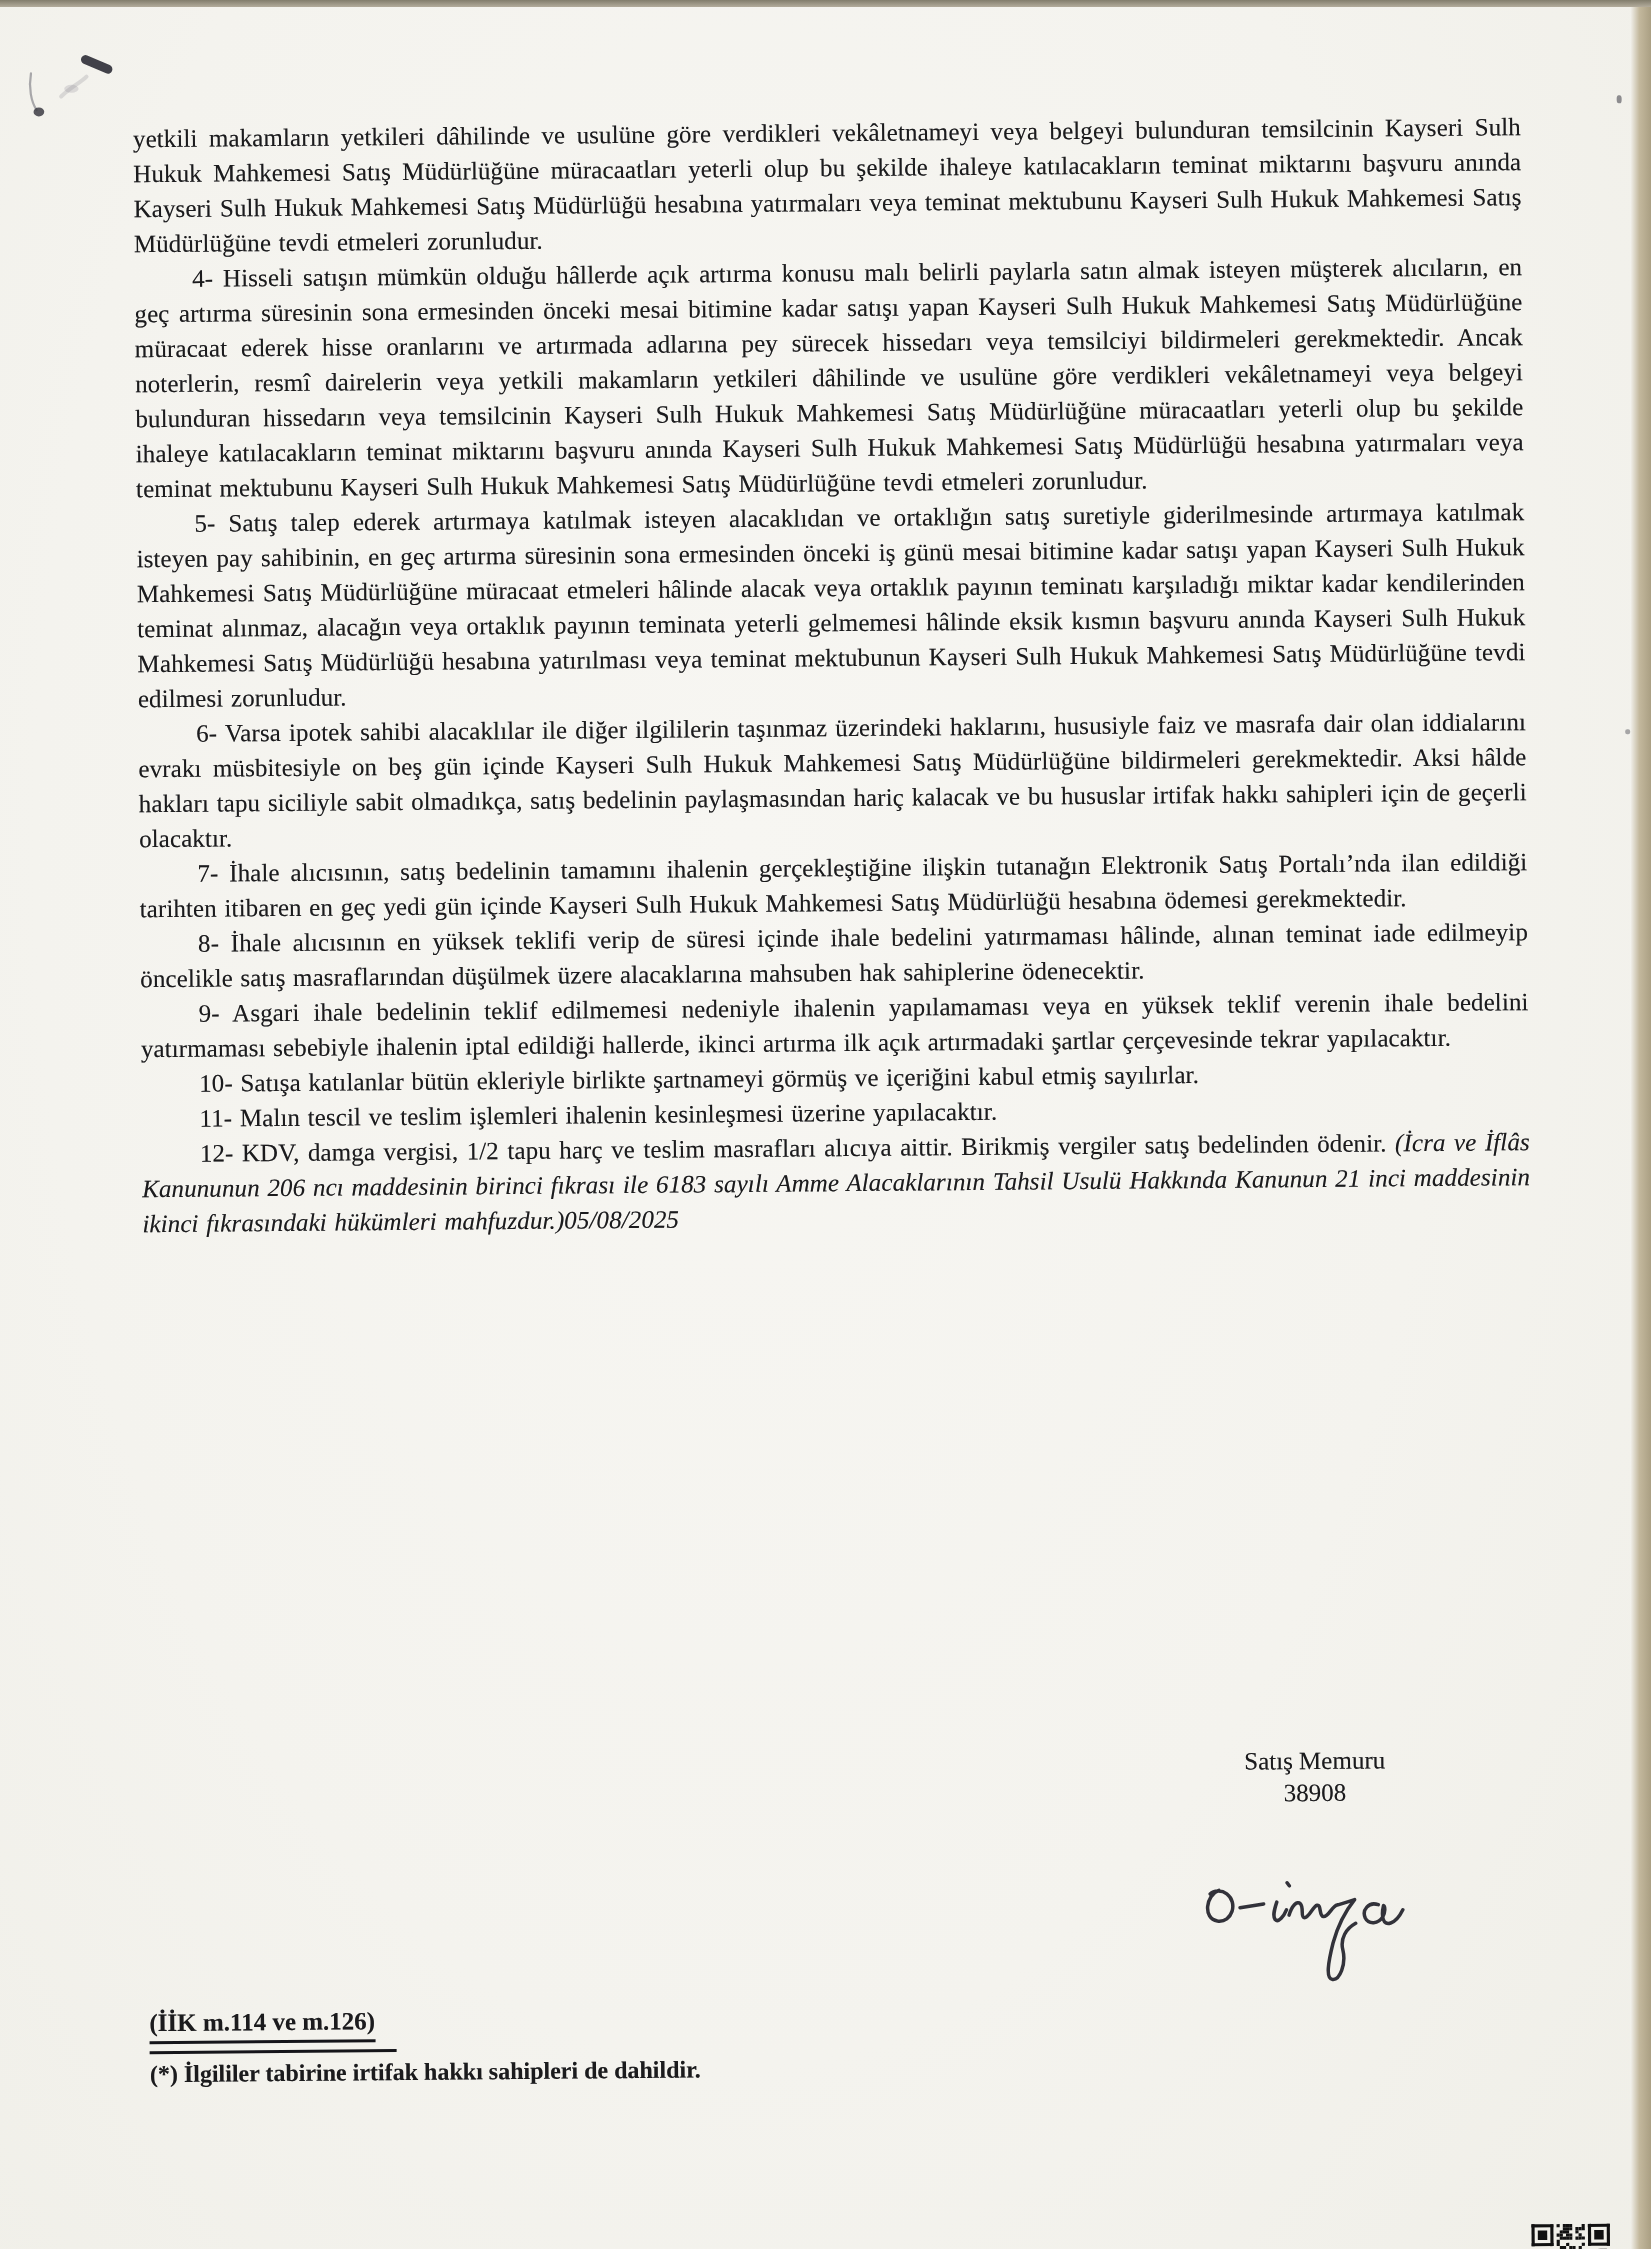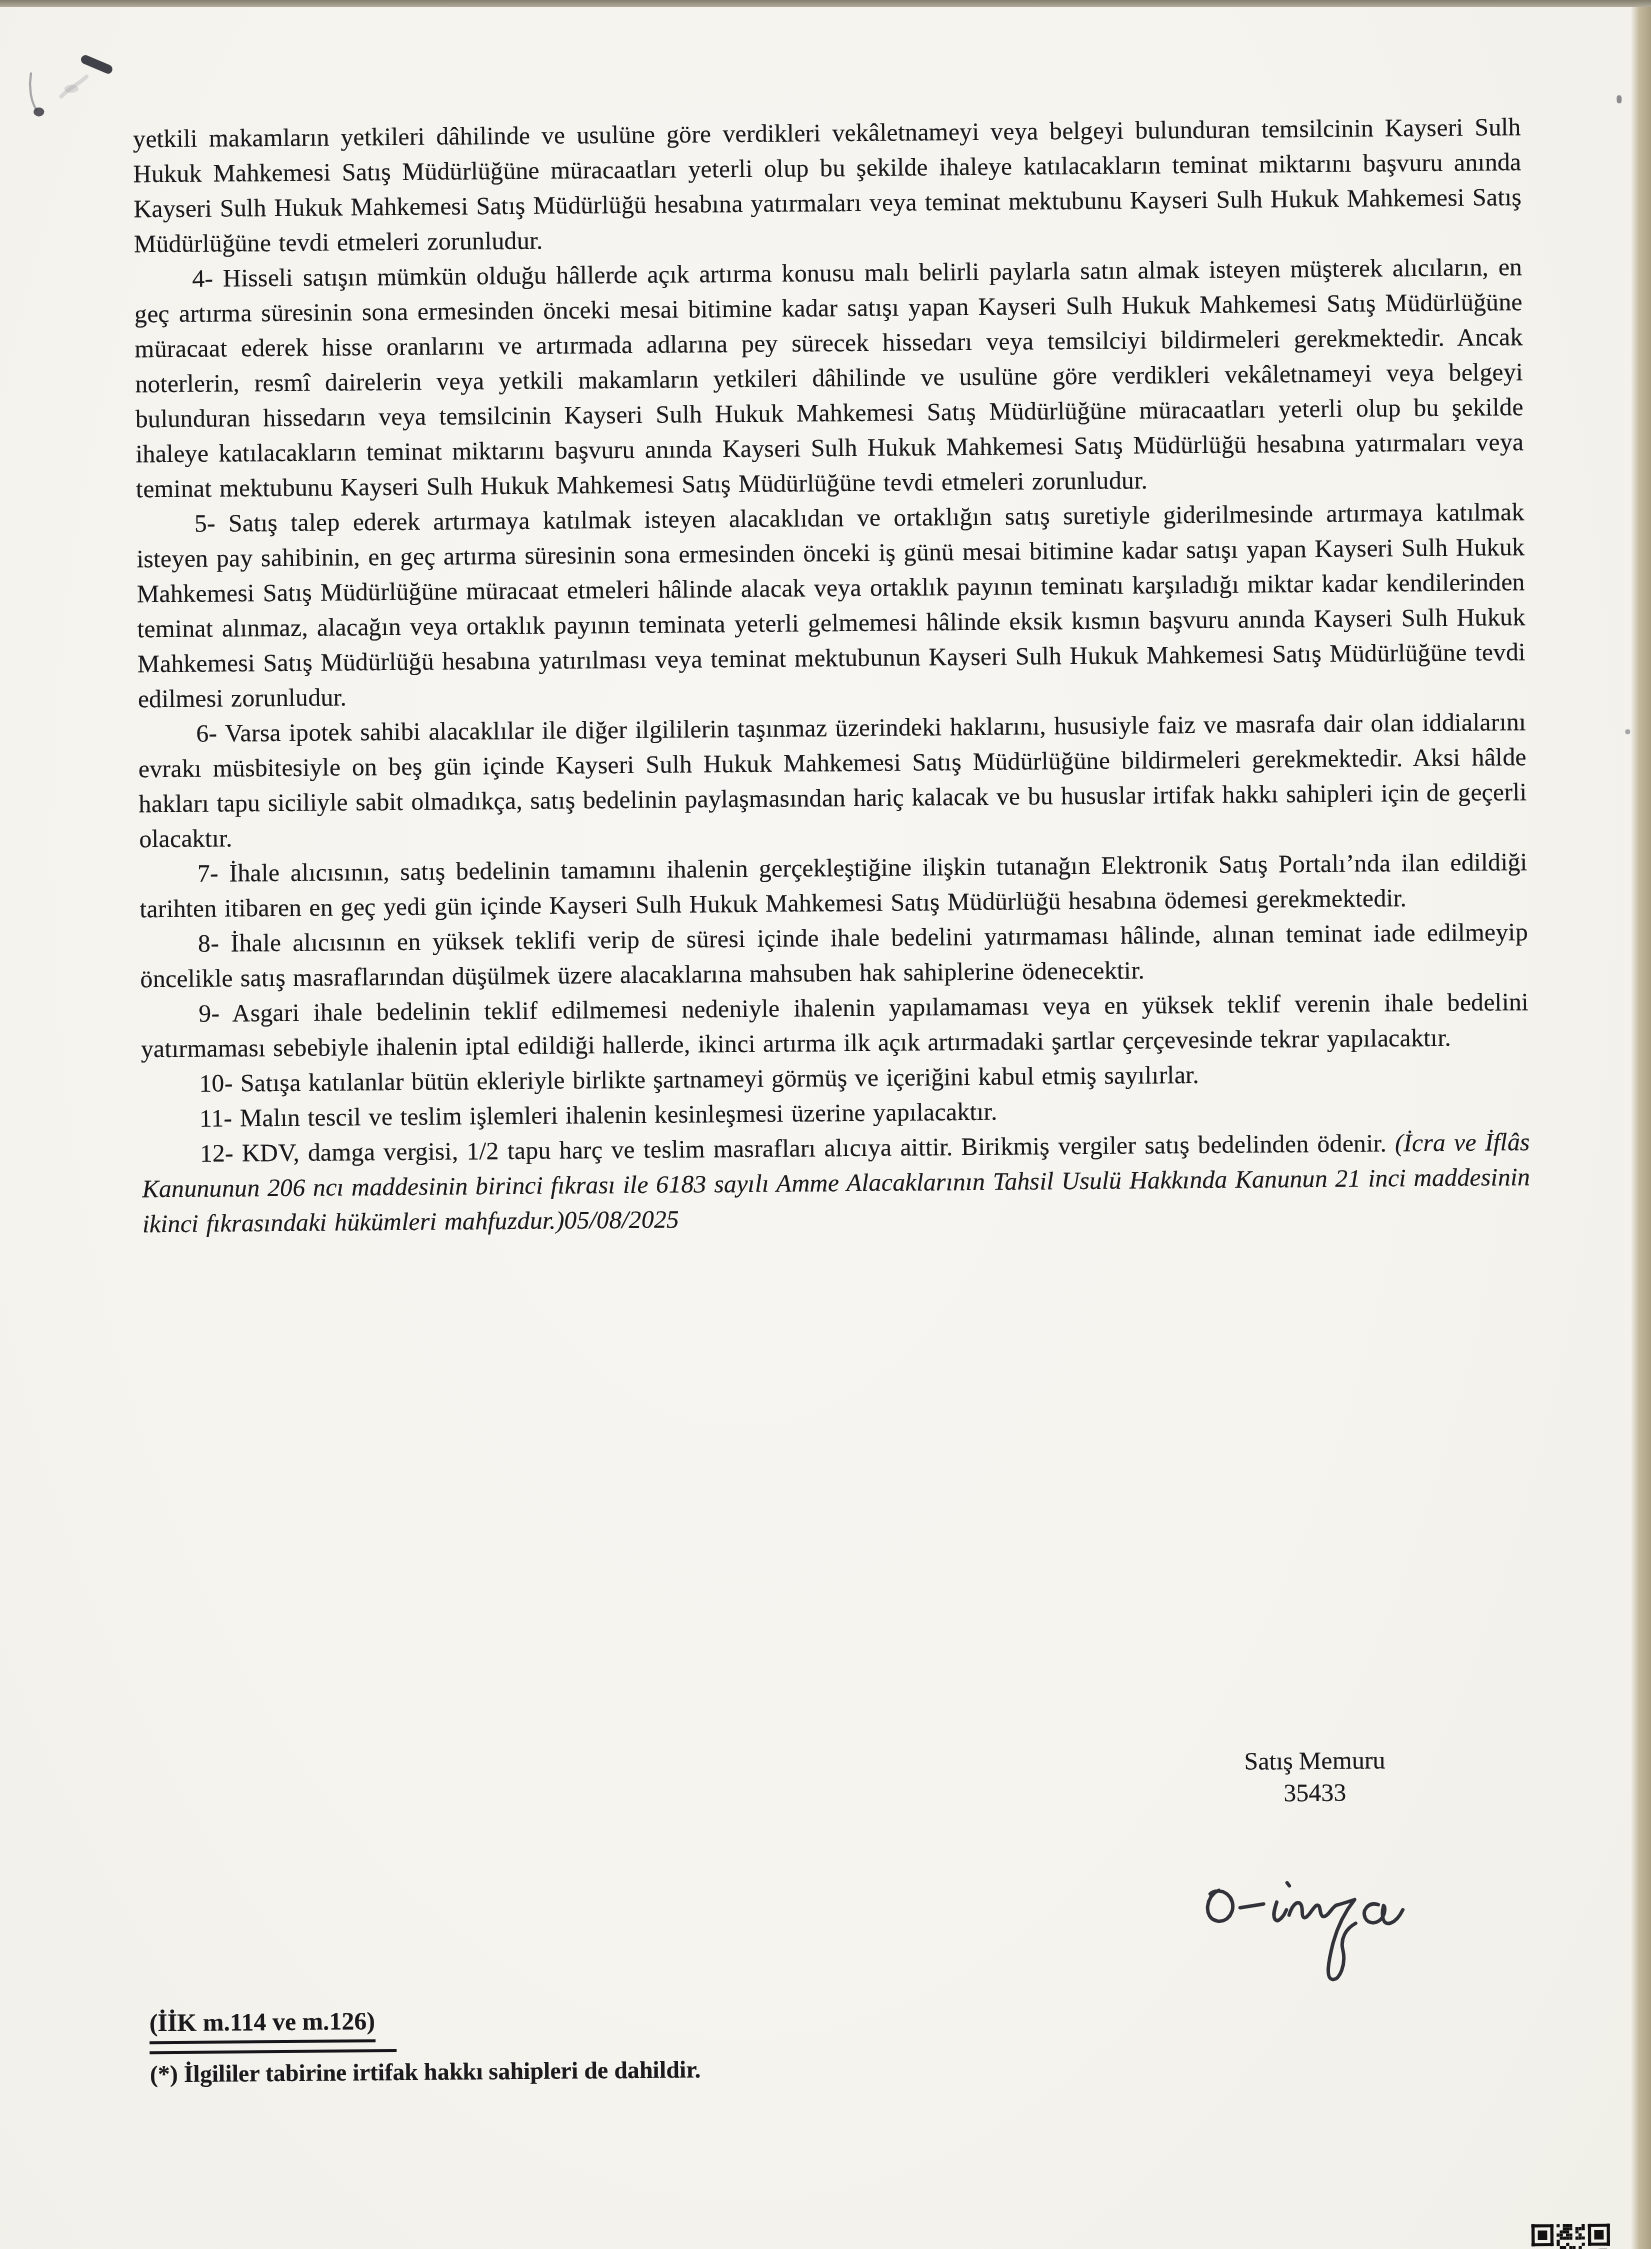--- a/index.html
+++ b/index.html
@@ -79,7 +79,7 @@
 
   <div class="sig-block">
     <div>Satış Memuru</div>
-    <div>35433</div>
+    <div>38908</div>
     <svg class="sig-svg" viewBox="0 0 560 400">
       <path d="M78,168 C48,178 40,232 74,238 C108,243 122,196 96,176 C84,167 66,168 58,176
                M126,208 L180,200

